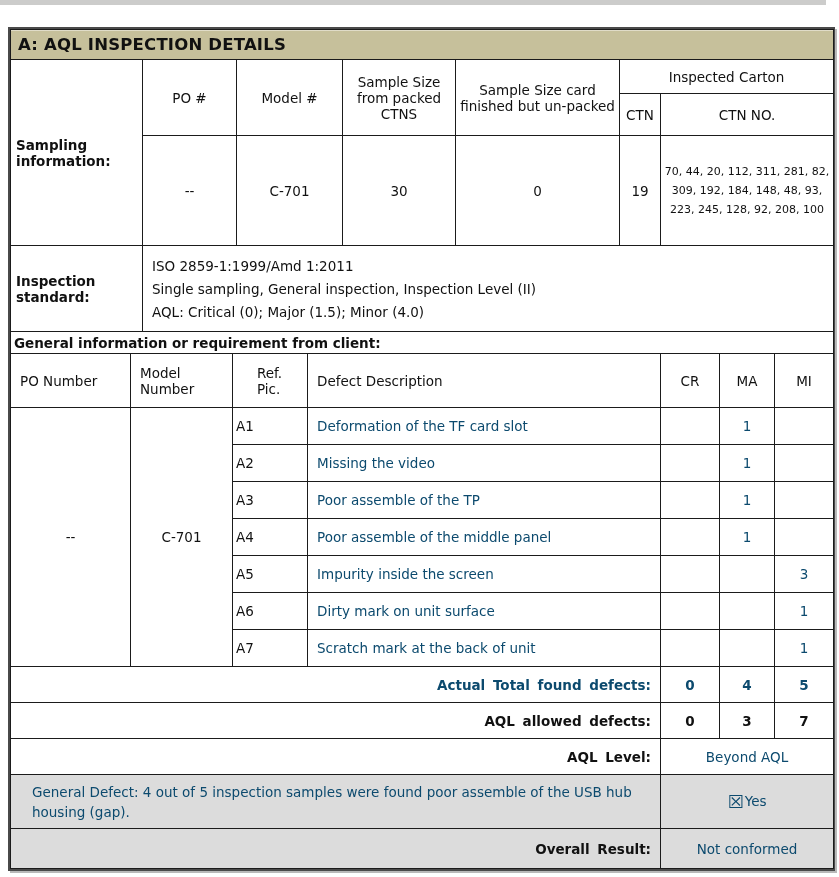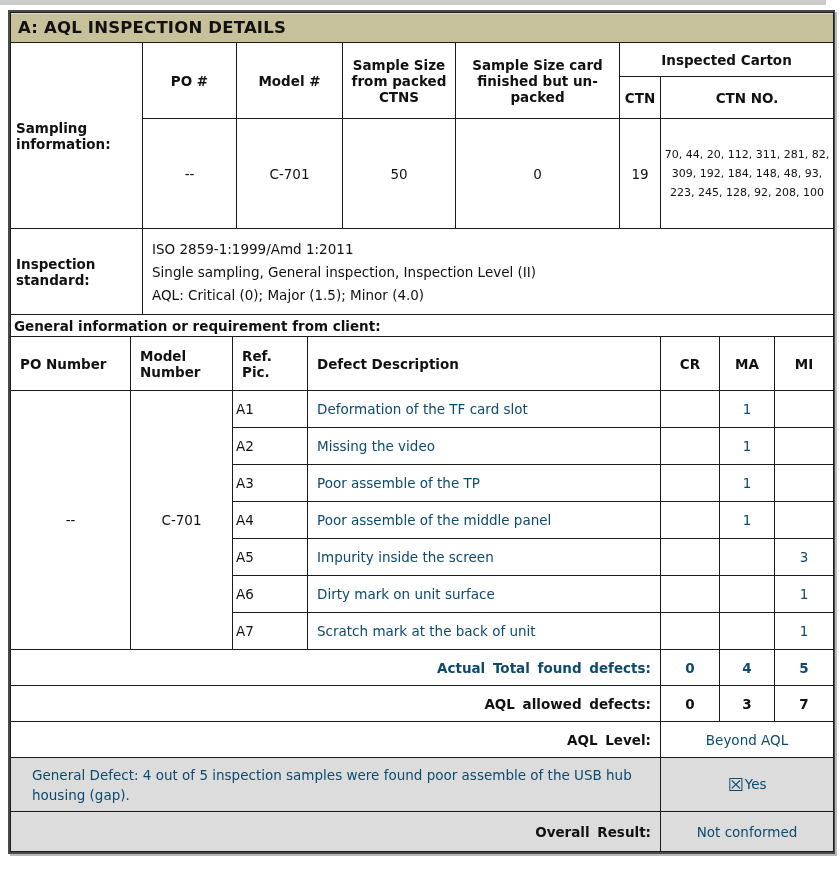--- a/index.html
+++ b/index.html
@@ -5,7 +5,7 @@
   html,body{margin:0;padding:0;background:#ffffff;}
   body{width:839px;height:877px;font-family:"DejaVu Sans","Liberation Sans",sans-serif;color:#111;}
   .top-strip{width:826px;height:5px;background:#cccccb;}
-  .sheet{margin:5px 0 0 8px;width:823px;border:2px solid #4a4a4a;box-shadow:2px 2px 0 #b9b9b9;}
+  .sheet{margin:22px 0 0 8px;width:823px;border:2px solid #4a4a4a;box-shadow:2px 2px 0 #b9b9b9;}
   table{border-collapse:collapse;table-layout:fixed;width:823px;font-size:13.5px;}
   td,th{border:1px solid #1b1b1b;padding:0 3px;vertical-align:middle;text-align:center;overflow:hidden;}
   th{font-weight:bold;}

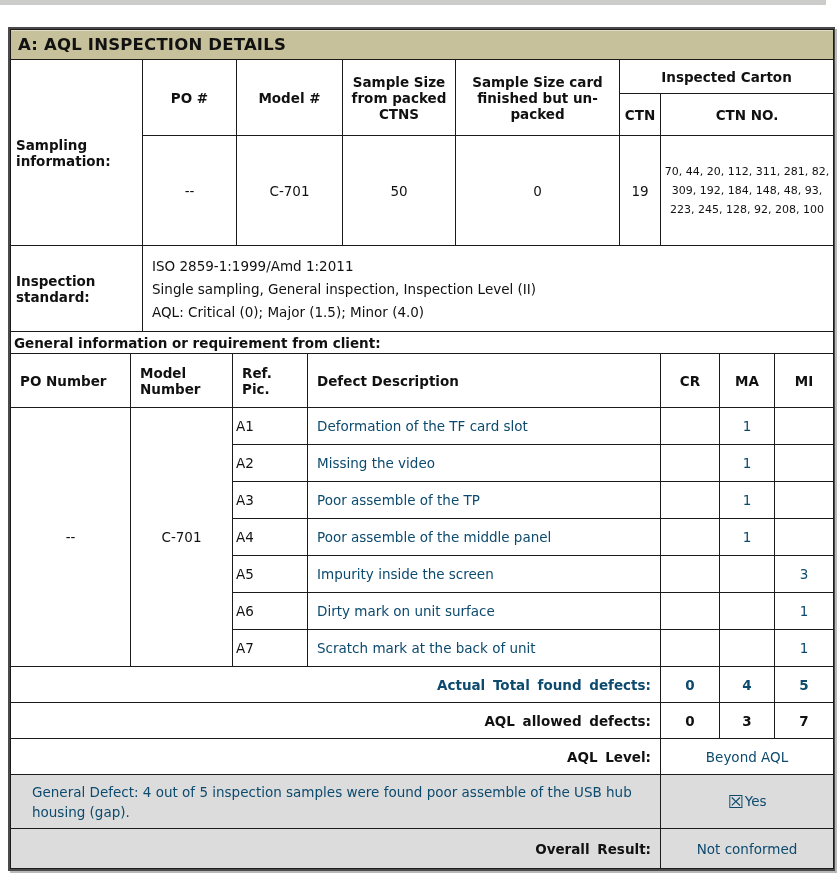--- a/index.html
+++ b/index.html
@@ -8,7 +8,7 @@
   .sheet{margin:22px 0 0 8px;width:823px;border:2px solid #4a4a4a;box-shadow:2px 2px 0 #b9b9b9;}
   table{border-collapse:collapse;table-layout:fixed;width:823px;font-size:13.5px;}
   td,th{border:1px solid #1b1b1b;padding:0 3px;vertical-align:middle;text-align:center;overflow:hidden;}
-  th{font-weight:bold;}
+  th{font-weight:normal;}
   .title-row td{background:#c6c09b;text-align:left;font-weight:bold;font-size:16.5px;padding-left:7px;letter-spacing:.2px;box-shadow:inset 0 1px 0 rgba(255,255,255,.45);}
   .left{text-align:left;}
   .right{text-align:right;}

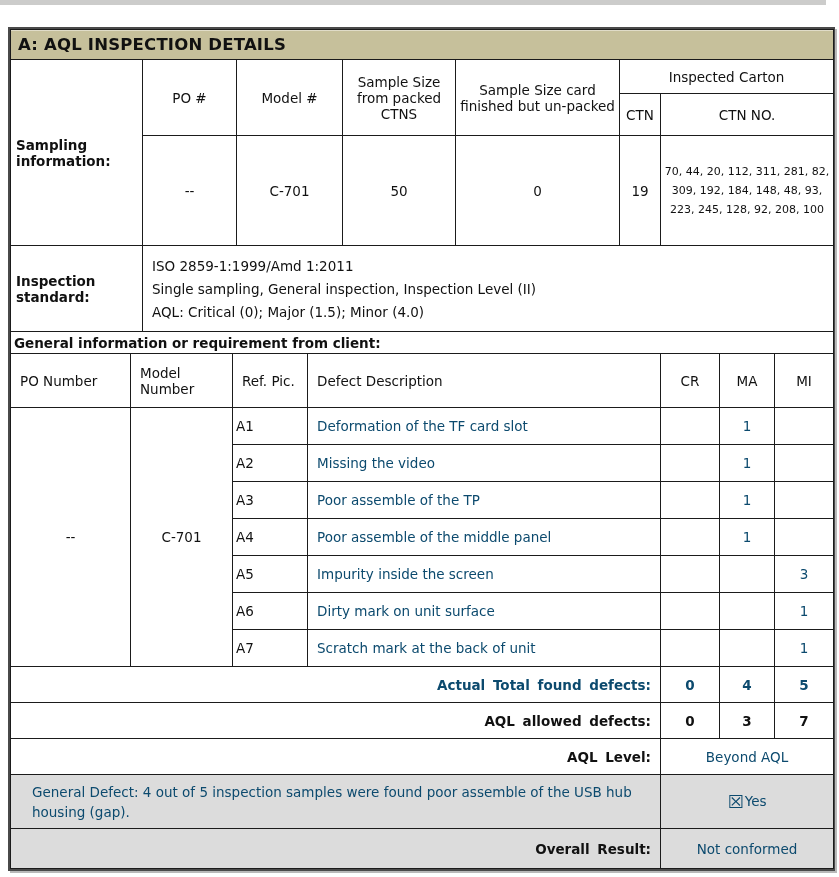--- a/index.html
+++ b/index.html
@@ -73,7 +73,7 @@
   <tr class="h110">
     <td colspan="2">--</td>
     <td colspan="2">C-701</td>
-    <td>50</td>
+    <td>30</td>
     <td>0</td>
     <td>19</td>
     <td colspan="3" class="ctn-no">70, 44, 20, 112, 311, 281, 82, 309, 192, 184, 148, 48, 93, 223, 245, 128, 92, 208, 100</td>

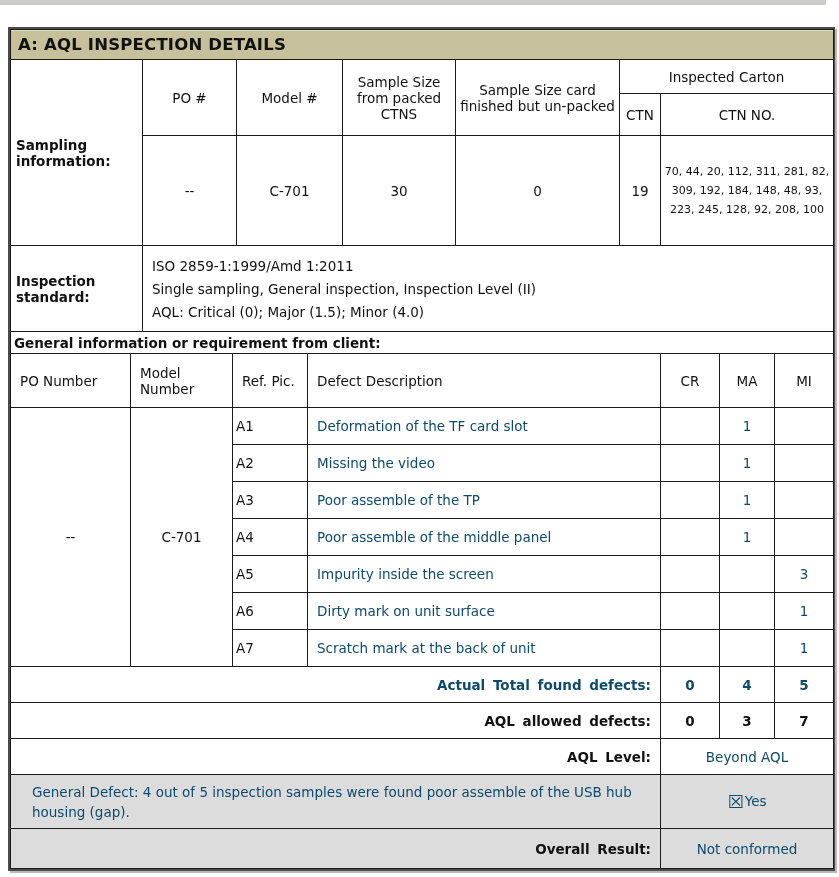--- a/index.html
+++ b/index.html
@@ -95,7 +95,7 @@
   <tr class="h54">
     <th class="left" style="padding-left:9px">PO Number</th>
     <th colspan="2" class="left" style="padding-left:9px">Model Number</th>
-    <th colspan="2" class="left" style="padding-left:9px">Ref. Pic.</th>
+    <th colspan="2" class="left" style="padding-left:24px">Ref. Pic.</th>
     <th colspan="4" class="left" style="padding-left:9px">Defect Description</th>
     <th>CR</th>
     <th>MA</th>

